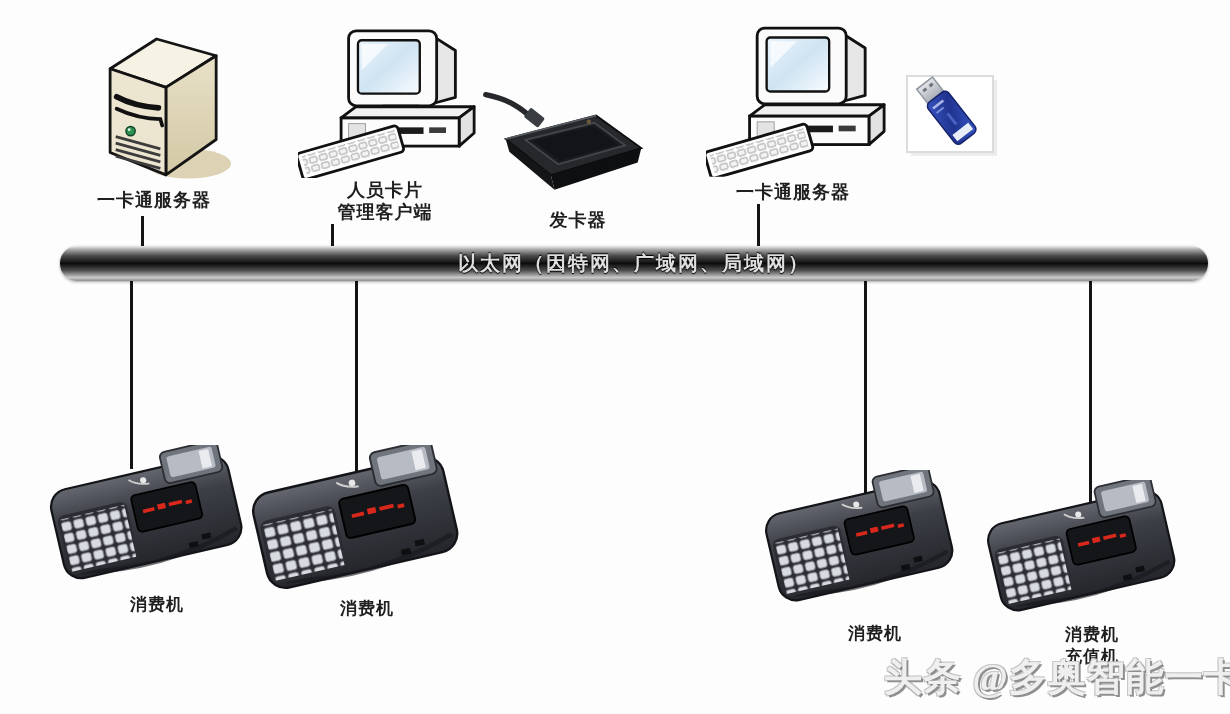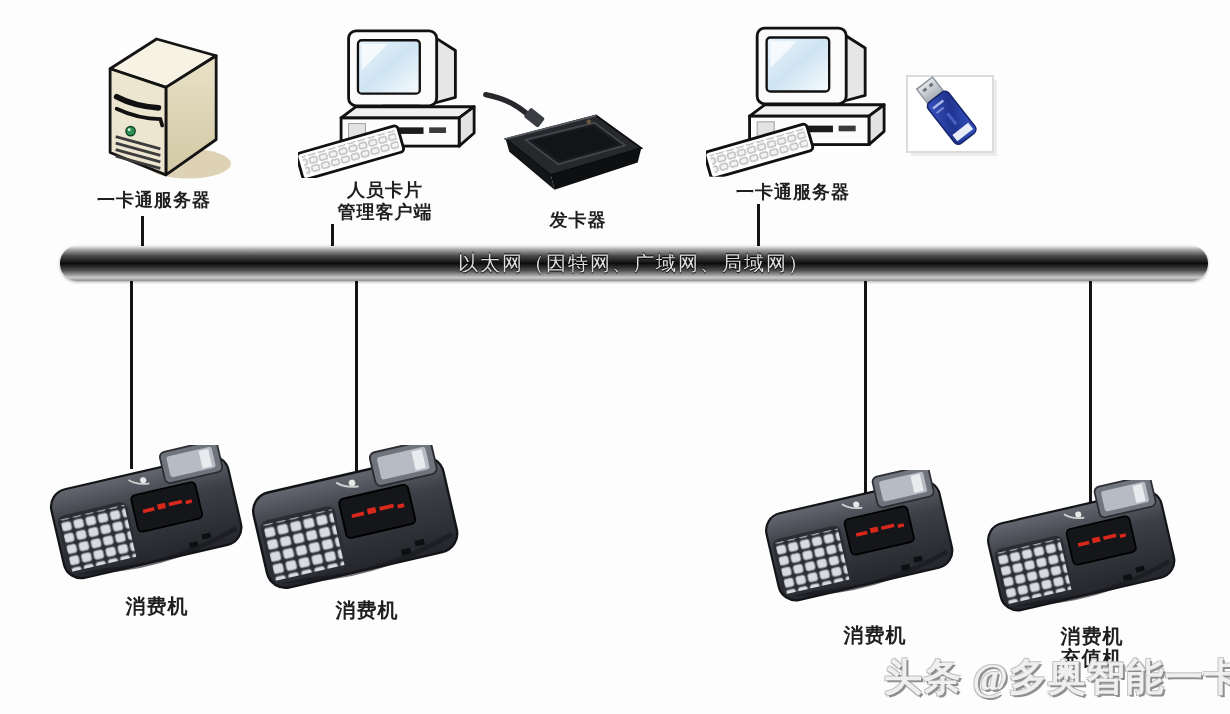--- a/index.html
+++ b/index.html
@@ -15,7 +15,7 @@
                       #4f4f4f 70%,#c9c9c9 90%,#8f8f8f 100%);
           display:flex;align-items:center;justify-content:center;
           box-shadow:0 1px 3px rgba(0,0,0,.35);}
-  .netbar span{font-size:20px;font-weight:400;color:#dedede;letter-spacing:2px;
+  .netbar span{font-size:20px;font-weight:700;color:#dedede;letter-spacing:2px;
                text-shadow:0 1px 1px #000,0 -1px 1px #000;}
   .watermark{position:absolute;left:884px;top:652px;font-size:38px;font-weight:700;
              white-space:nowrap;color:#efefef;z-index:9;letter-spacing:1px;

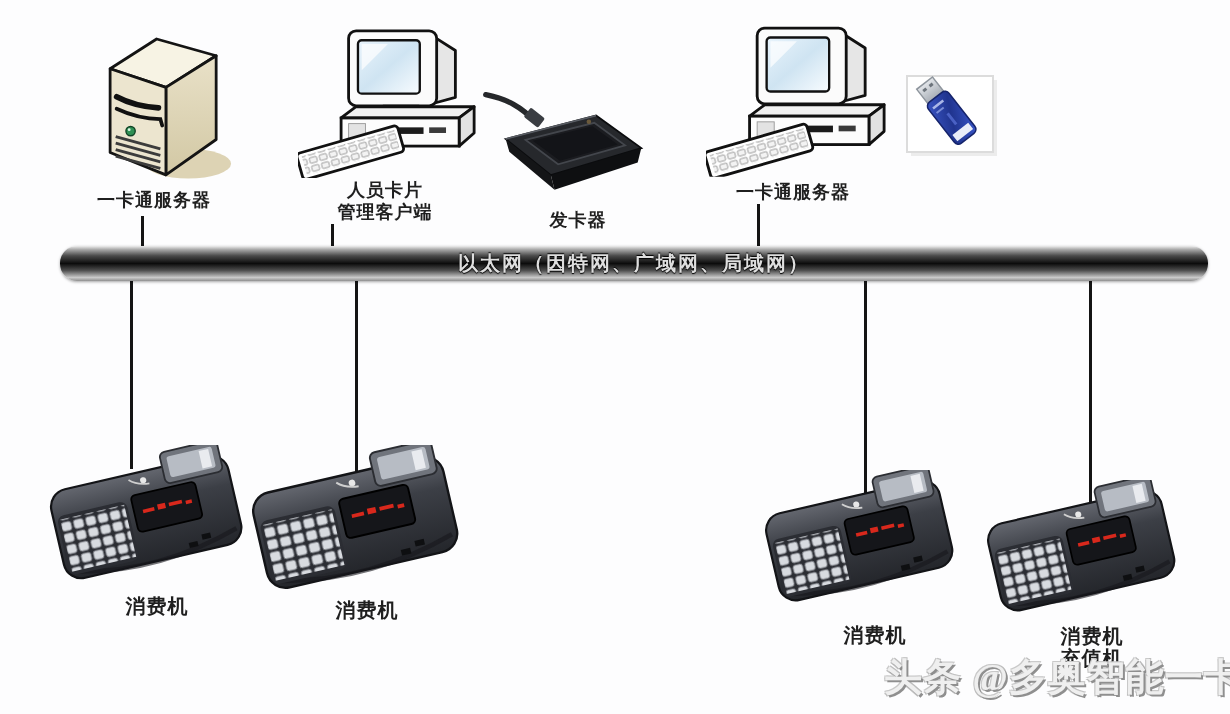--- a/index.html
+++ b/index.html
@@ -8,7 +8,7 @@
   .dev{position:absolute;}
   .lbl{position:absolute;width:200px;text-align:center;font-size:18px;font-weight:600;
        color:#1f1f1f;letter-spacing:1px;white-space:nowrap;}
-  .lbl.small{font-size:20px;}
+  .lbl.small{font-size:17px;}
   .vline{position:absolute;width:3px;background:var(--line_black,#141414);}
   .netbar{position:absolute;left:60px;top:246px;width:1148px;height:35px;border-radius:17px;
           background:linear-gradient(180deg,#ededed 0%,#a9a9a9 10%,#4a4a4a 28%,#0c0c0c 50%,

